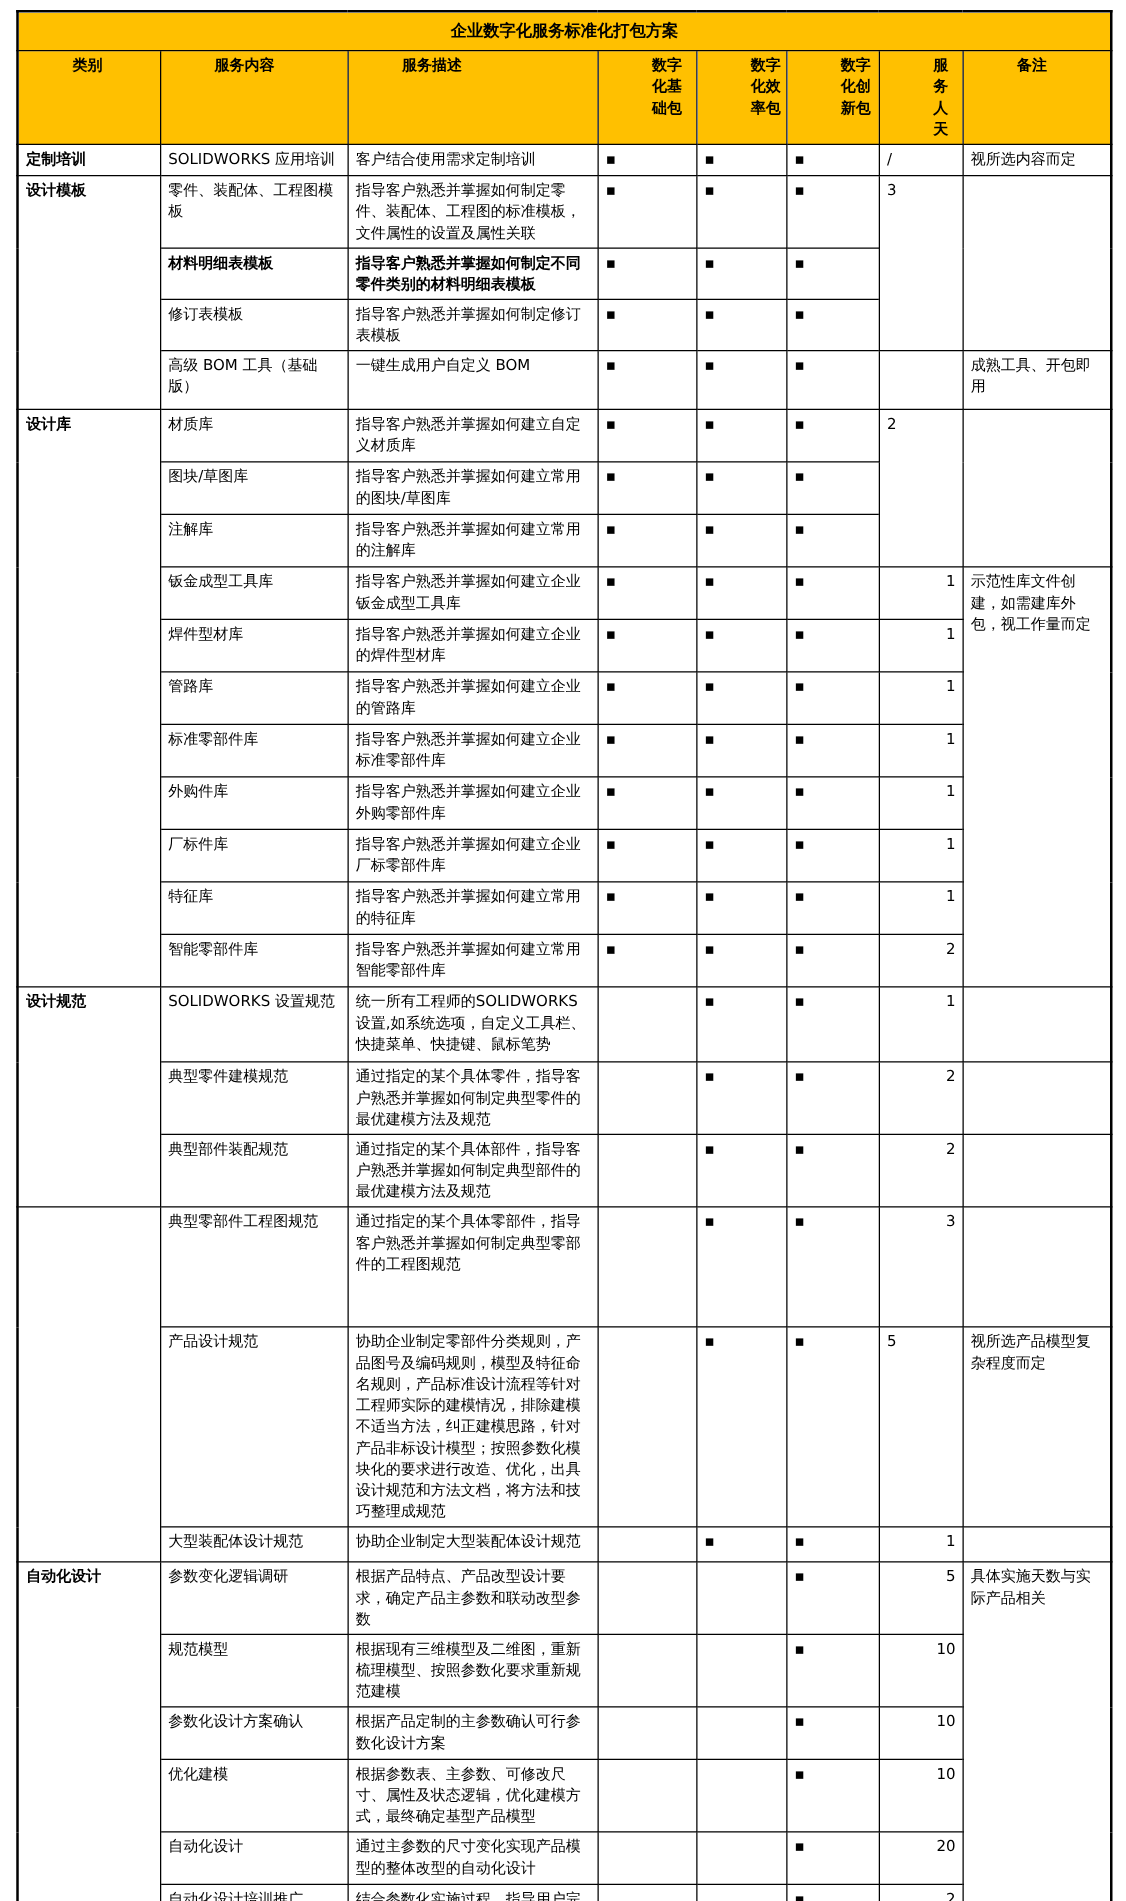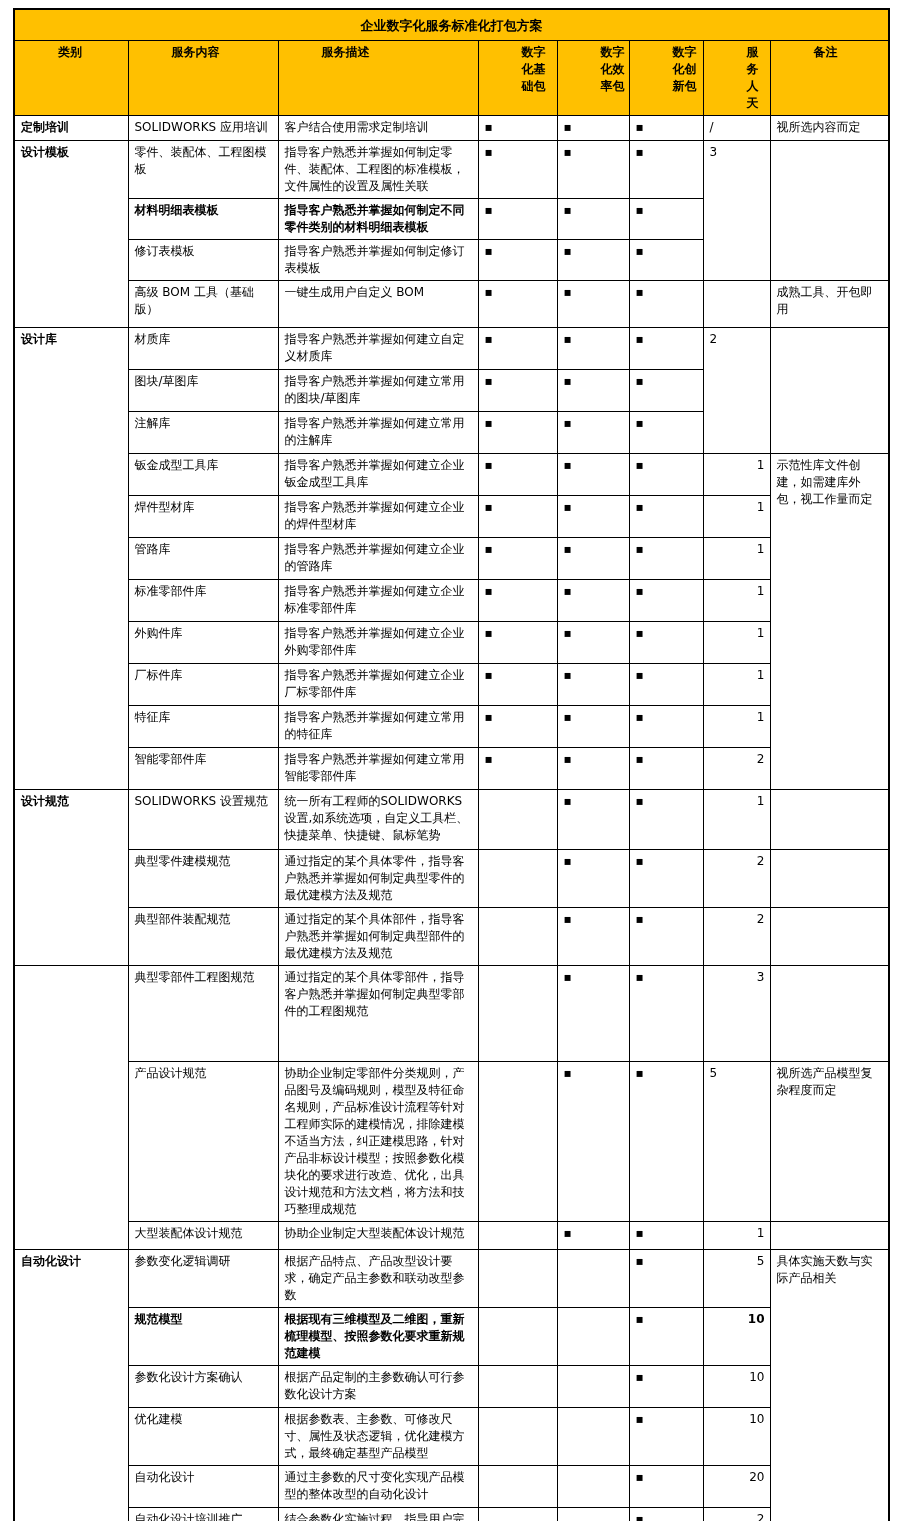--- a/index.html
+++ b/index.html
@@ -265,7 +265,7 @@
           <td class="al-r">5</td>
           <td rowspan="6"> 具体实施天数与实际产品相关</td>
         </tr>
-        <tr style="height: 56px; font-weight: bold;">
+        <tr style="height: 56px;">
           <td>规范模型</td>
           <td>根据现有三维模型及二维图，重新梳理模型、按照参数化要求重新规范建模</td>
           <td></td>

